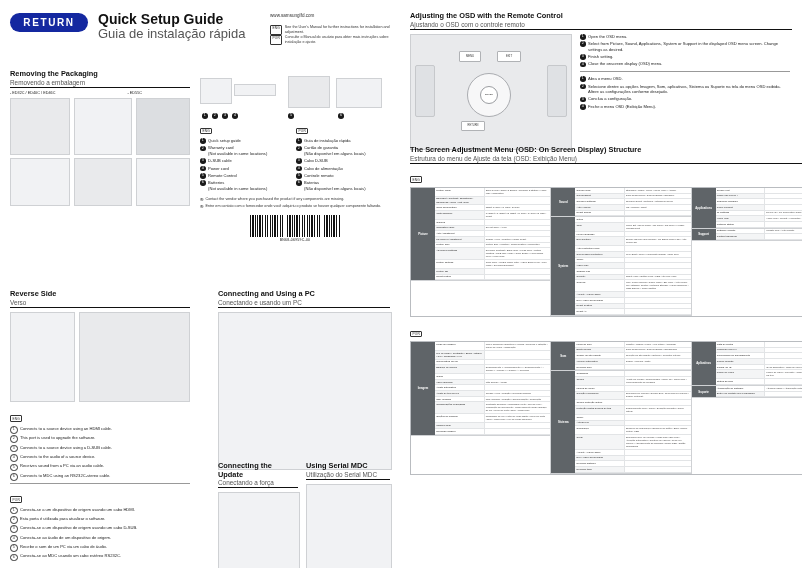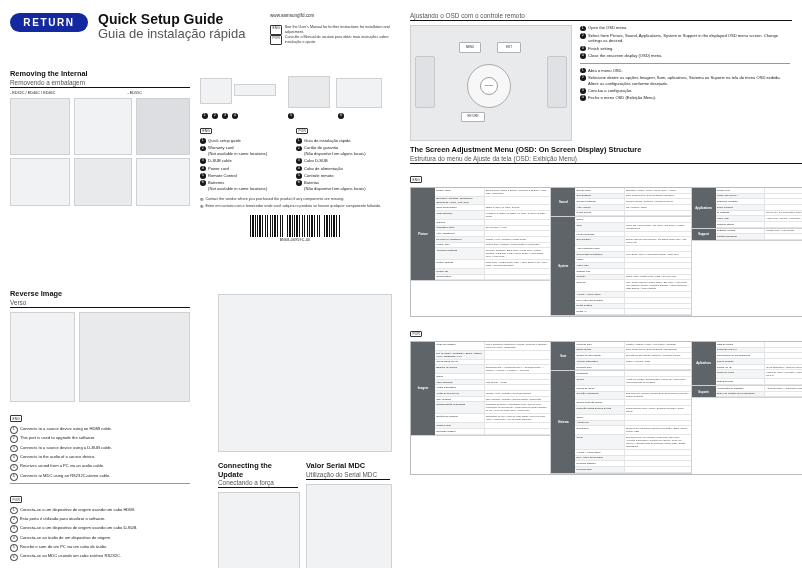--- a/index.html
+++ b/index.html
@@ -306,6 +306,7 @@
 
   <div class="panel" style="left:410px;top:12px;width:382px;">
     <div class="hdr">
+      <div class="sec-title">Adjusting the OSD with the Remote Control</div>
       <div class="sec-sub">Ajustando o OSD com o controle remoto</div>
       <div class="rule"></div>
     </div>

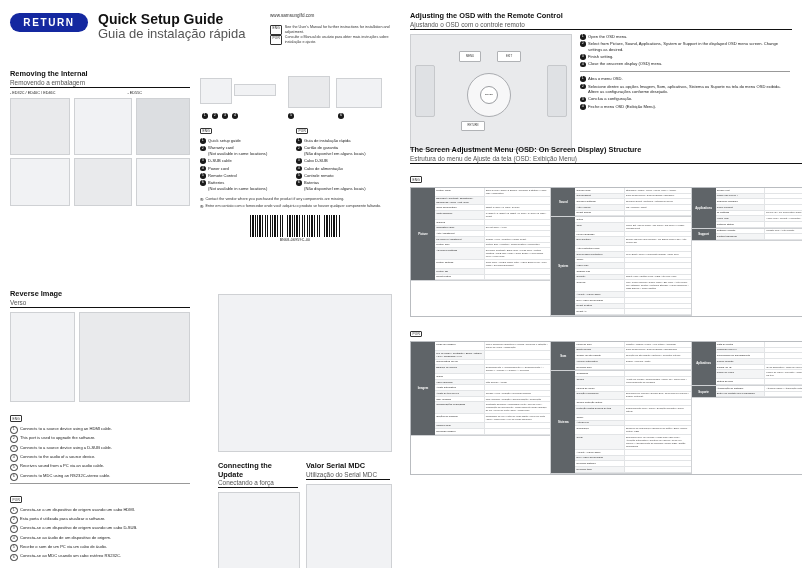--- a/index.html
+++ b/index.html
@@ -93,7 +93,7 @@
 
   <div class="panel" style="left:10px;top:70px;width:180px;">
     <div class="hdr">
-      <div class="sec-title">Removing the Internal</div>
+      <div class="sec-title">Removing the Packaging</div>
       <div class="sec-sub">Removendo a embalagem</div>
       <div class="rule"></div>
     </div>

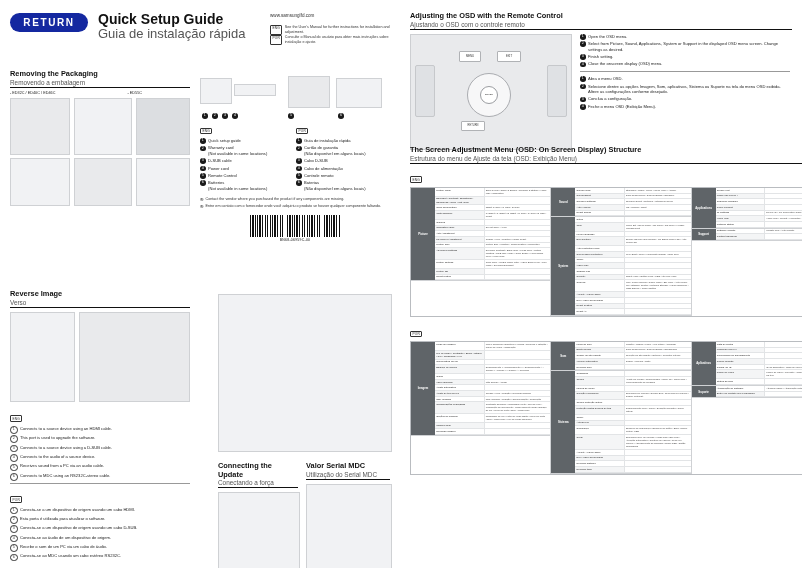--- a/index.html
+++ b/index.html
@@ -212,7 +212,7 @@
 
   <div class="panel" style="left:10px;top:290px;width:180px;">
     <div class="hdr">
-      <div class="sec-title">Reverse Image</div>
+      <div class="sec-title">Reverse Side</div>
       <div class="sec-sub">Verso</div>
       <div class="rule"></div>
     </div>

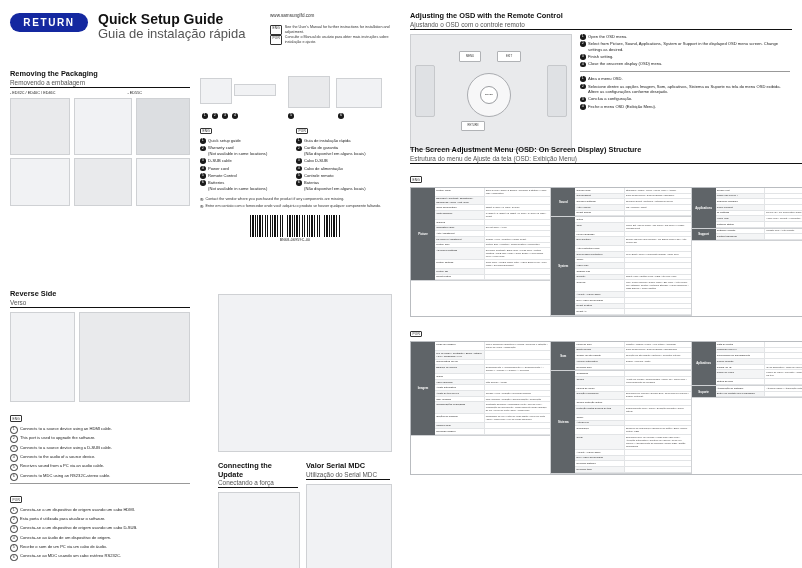--- a/index.html
+++ b/index.html
@@ -283,6 +283,11 @@
   </div>
 
   <div class="panel" style="left:218px;top:290px;width:172px;">
+    <div class="hdr">
+      <div class="sec-title">Connecting and Using a PC</div>
+      <div class="sec-sub">Conectando e usando um PC</div>
+      <div class="rule"></div>
+    </div>
     <div class="imgbox l" style="margin-top:4px;width:172px;height:156px;"></div>
   </div>
 

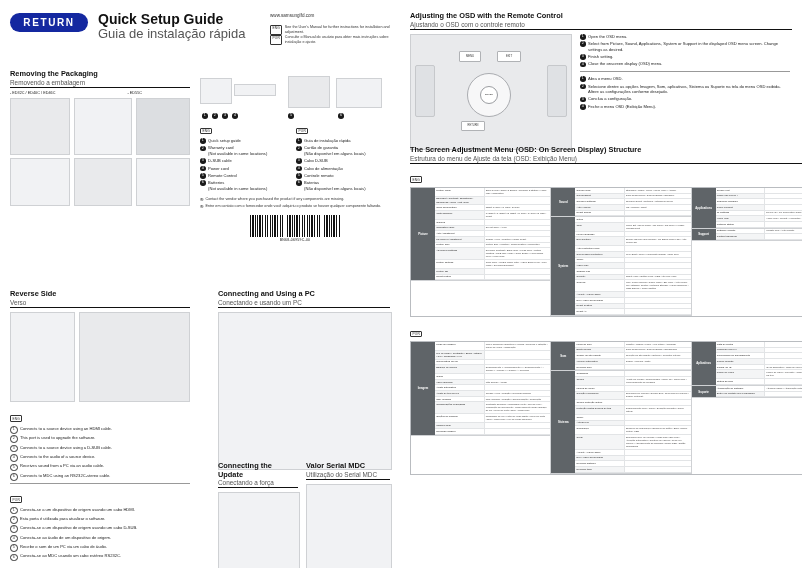--- a/index.html
+++ b/index.html
@@ -302,7 +302,7 @@
 
   <div class="panel" style="left:306px;top:462px;width:84px;">
     <div class="hdr">
-      <div class="sec-title">Valor Serial MDC</div>
+      <div class="sec-title">Using Serial MDC</div>
       <div class="sec-sub">Utilização do Serial MDC</div>
       <div class="rule"></div>
     </div>

